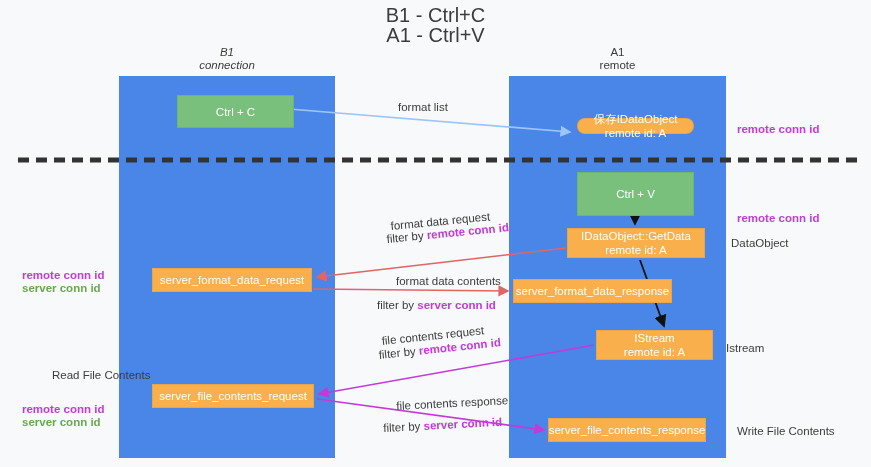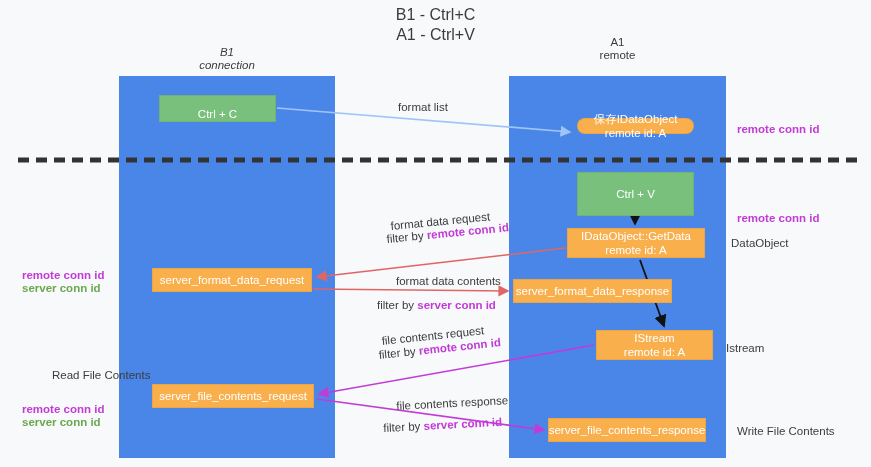--- a/index.html
+++ b/index.html
@@ -24,7 +24,7 @@
   
   #title{
     position:absolute;left:0;top:5px;width:871px;
-    text-align:center;font-size:16px;line-height:20px;color:#3c3c3c;
+    text-align:center;font-size:20px;line-height:20px;color:#3c3c3c;
   }
   #title div{white-space:pre;}
 

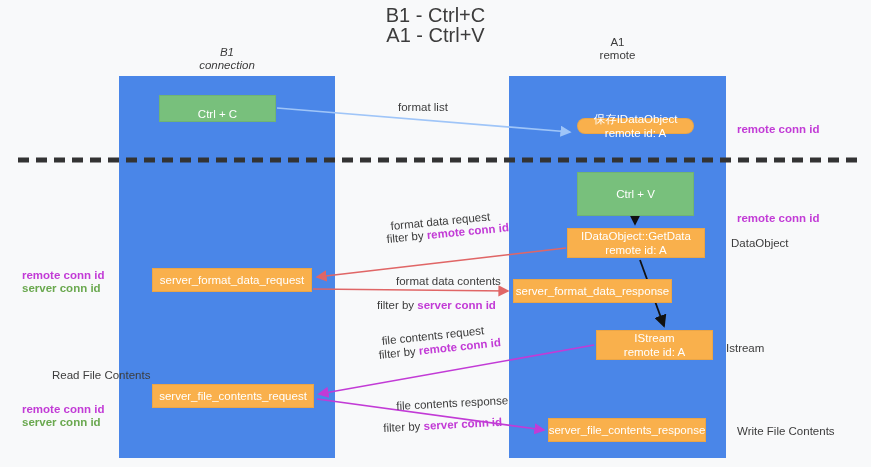--- a/index.html
+++ b/index.html
@@ -32,7 +32,7 @@
     position:absolute;text-align:center;font-size:11.5px;line-height:13px;color:#3c3c3c;
   }
   #head-b1{left:119px;top:46px;width:216px;font-style:italic;}
-  #head-a1{left:509px;top:36px;width:217px;}
+  #head-a1{left:509px;top:46px;width:217px;}
 
   
   .node{

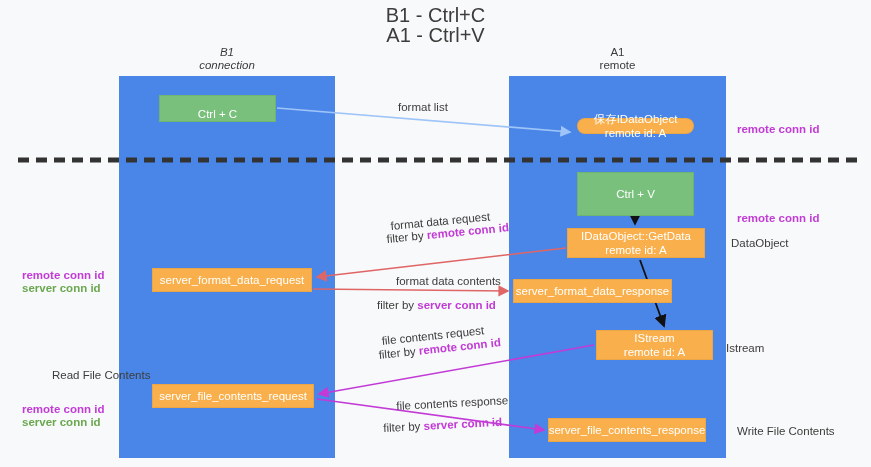--- a/index.html
+++ b/index.html
@@ -44,7 +44,7 @@
   .green{background:#78c07c;}
   .orange{background:#f9b04c;}
 
-  #n-ctrlc{left:159px;top:95px;width:117px;height:27px;justify-content:flex-end;}
+  #n-ctrlc{left:177px;top:95px;width:117px;height:33px;}
   #n-save{left:577px;top:118px;width:117px;height:16px;border-radius:15px;}
   #n-ctrlv{left:577px;top:172px;width:117px;height:44px;}
   #n-getdata{left:567px;top:228px;width:138px;height:30px;}

